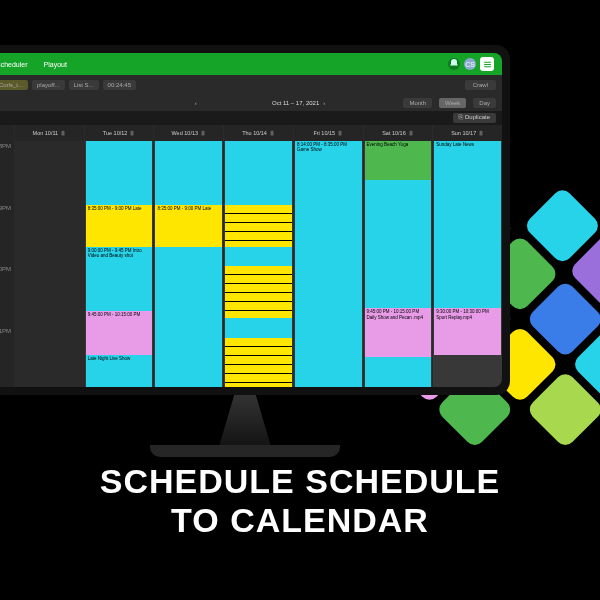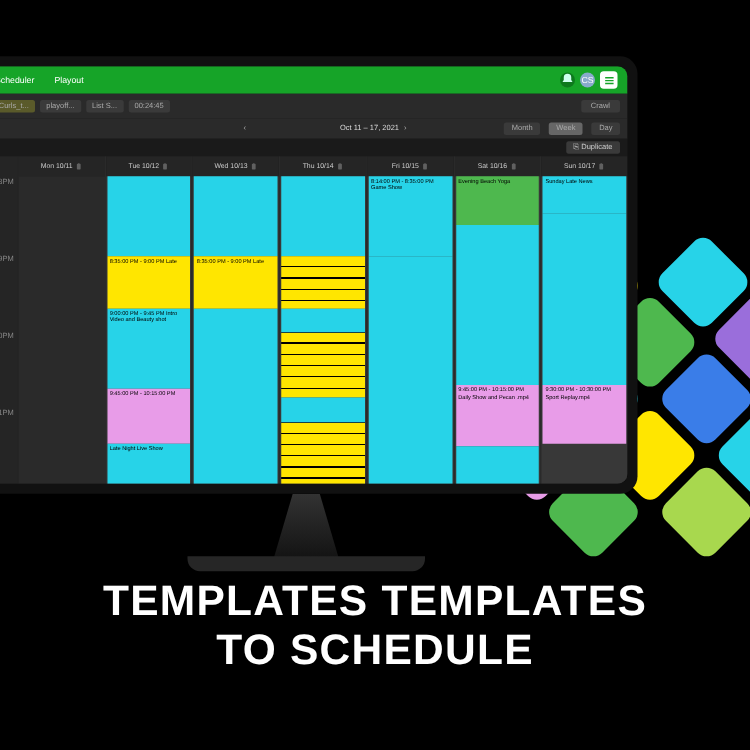--- a/index.html
+++ b/index.html
@@ -225,7 +225,7 @@
 <div class="base"></div>
 
 <div class="overlay">
-  <div>TEMPLATES TEMPLATES</div>
+  <div>SCHEDULE SCHEDULE</div>
   <div>TO SCHEDULE</div>
 </div>
 

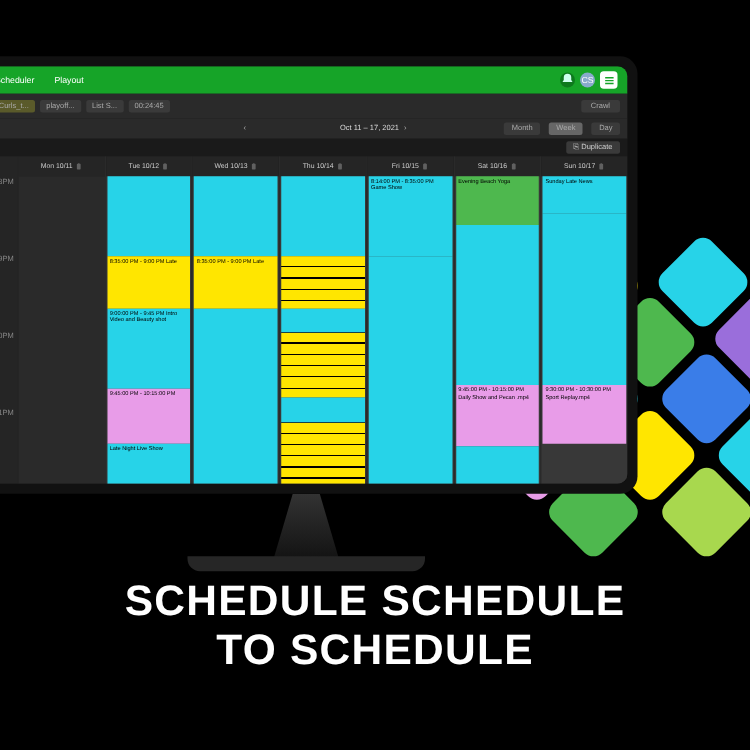--- a/index.html
+++ b/index.html
@@ -226,7 +226,7 @@
 
 <div class="overlay">
   <div>SCHEDULE SCHEDULE</div>
-  <div>TO SCHEDULE</div>
+  <div>TO CALENDAR</div>
 </div>
 
 </body></html>

